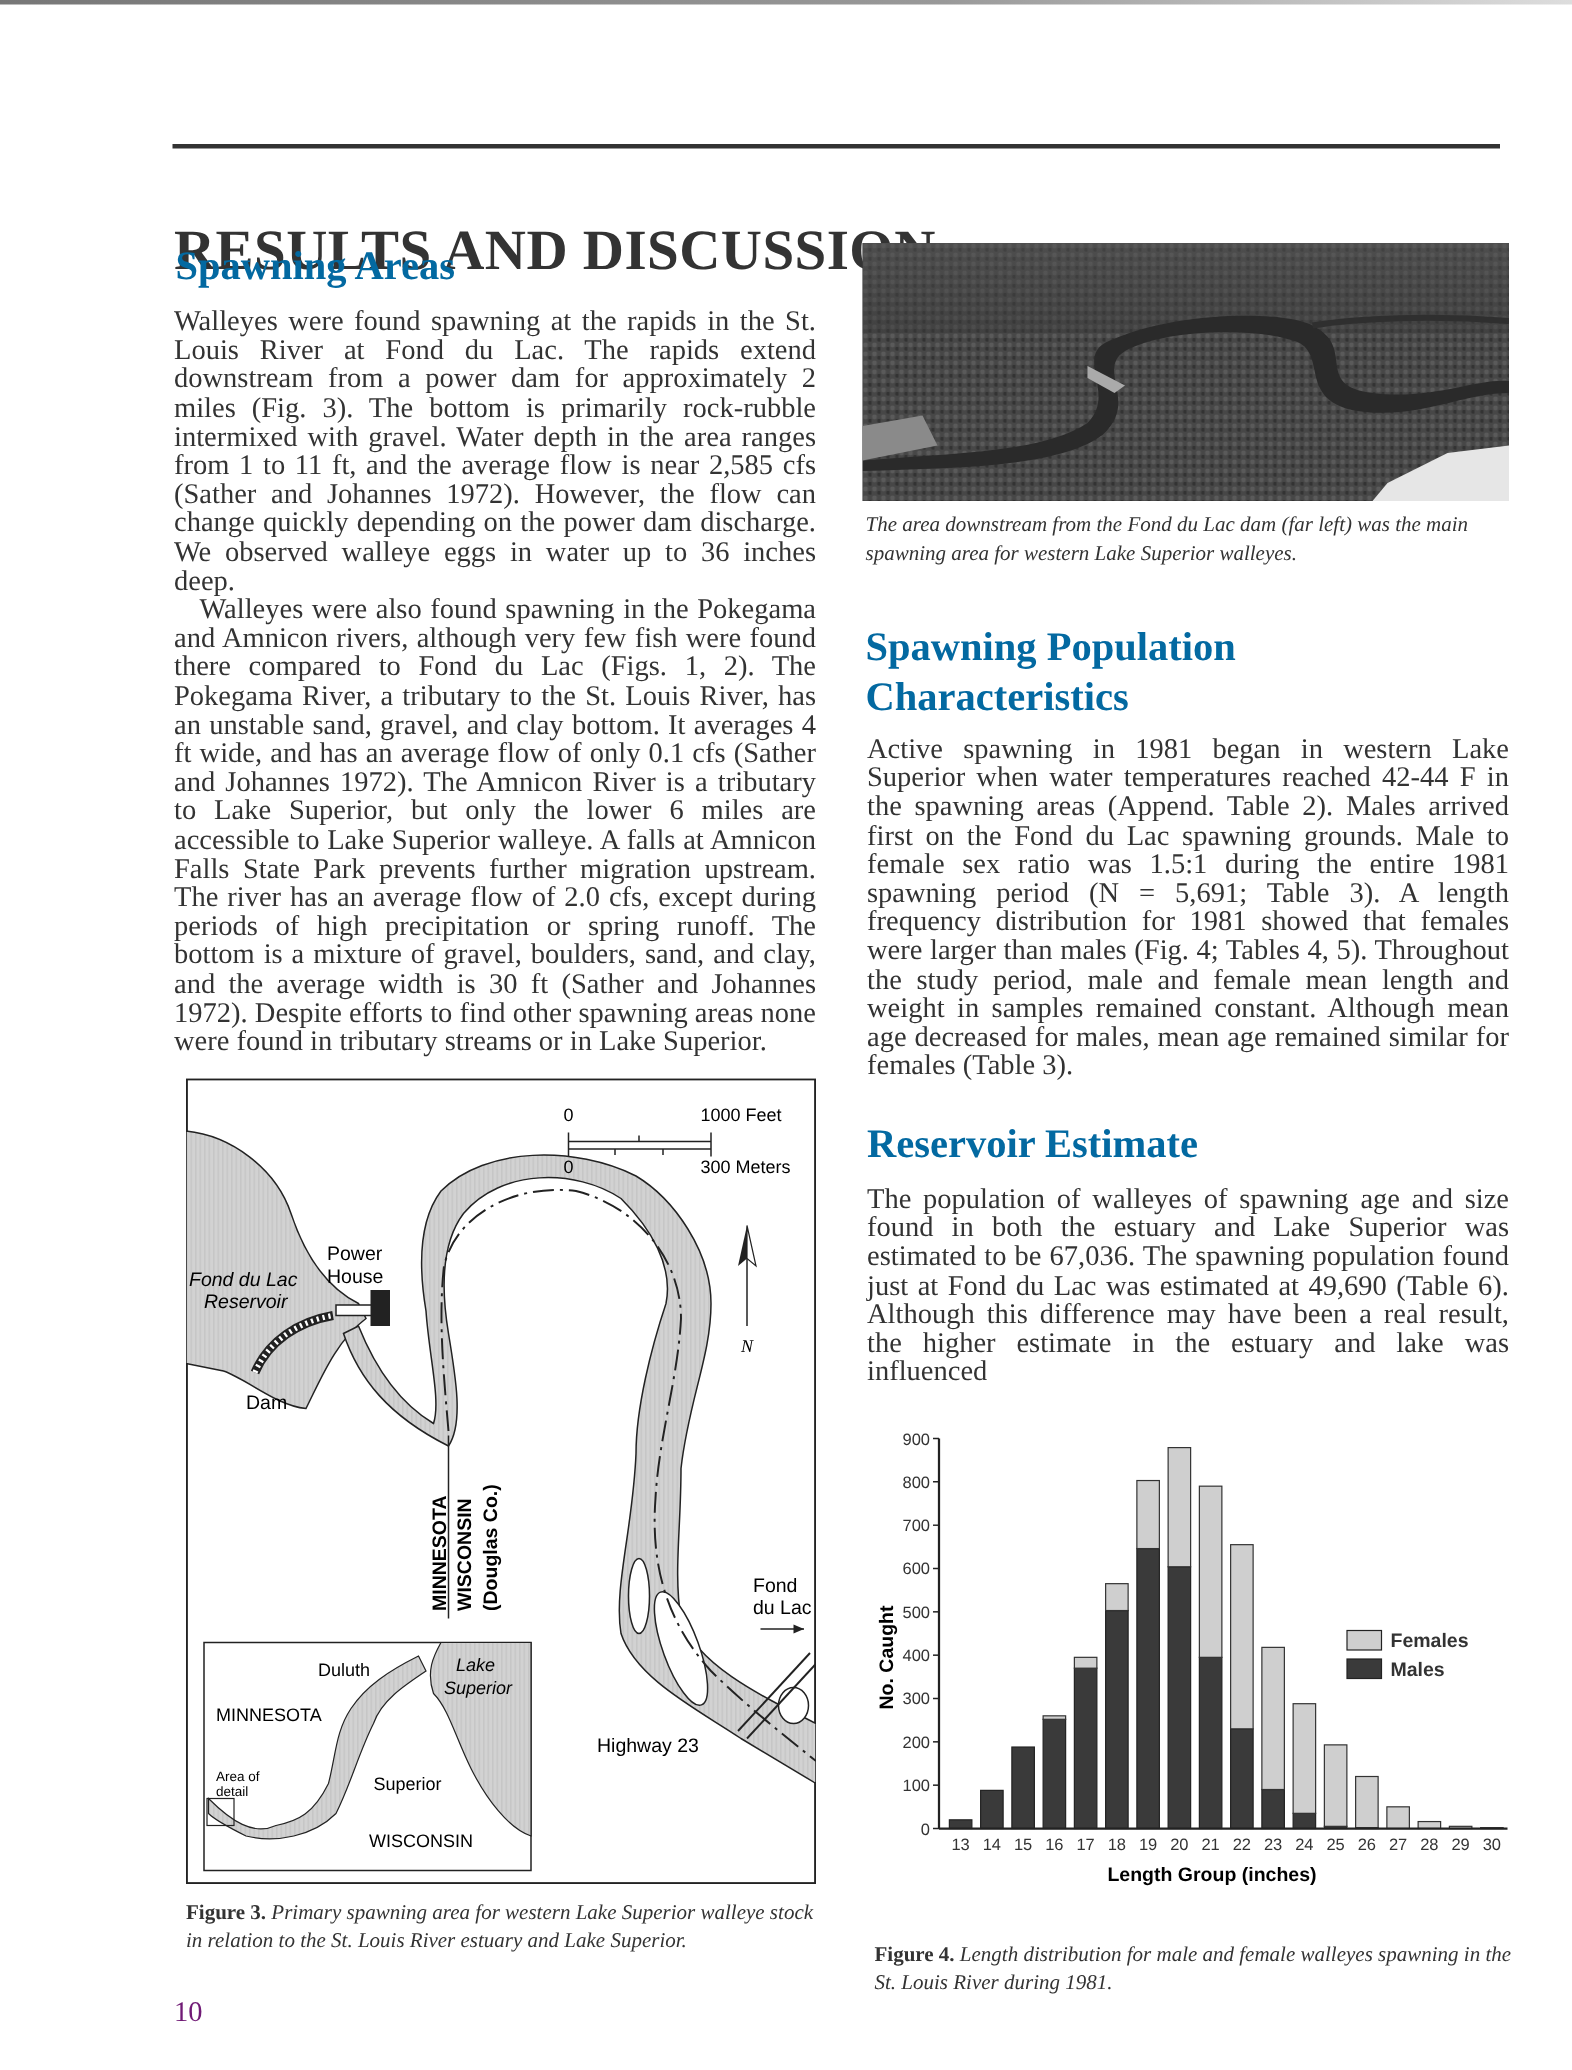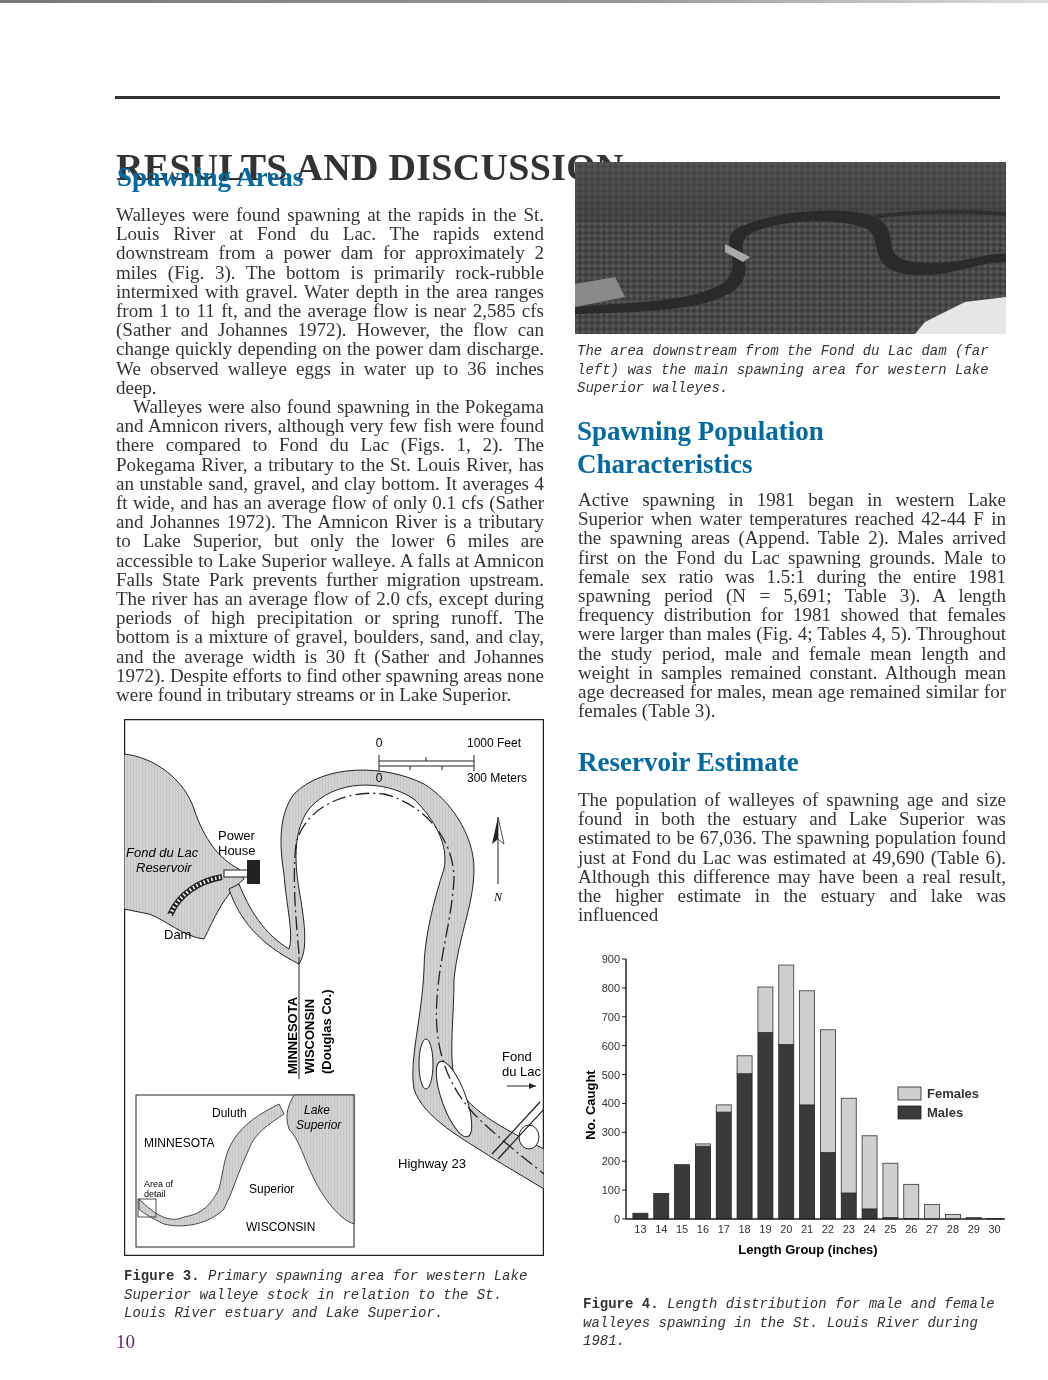--- a/index.html
+++ b/index.html
@@ -16,7 +16,7 @@
           color:#333; text-align:justify; }
   .para p { margin:0; }
   .para p.indent { text-indent:17px; }
-  .caption { position:absolute; font-family:Liberation Mono, monospace; font-style:italic;
+  .caption { position:absolute; font-family:Liberation Serif, serif; font-style:italic;
              font-size:14px; line-height:18.5px; color:#333; }
   .caption b { font-style:normal; font-weight:bold;margin-top:24px; }
   .photo { position:absolute; left:575px; top:162px; width:431px; height:172px; overflow:hidden;

